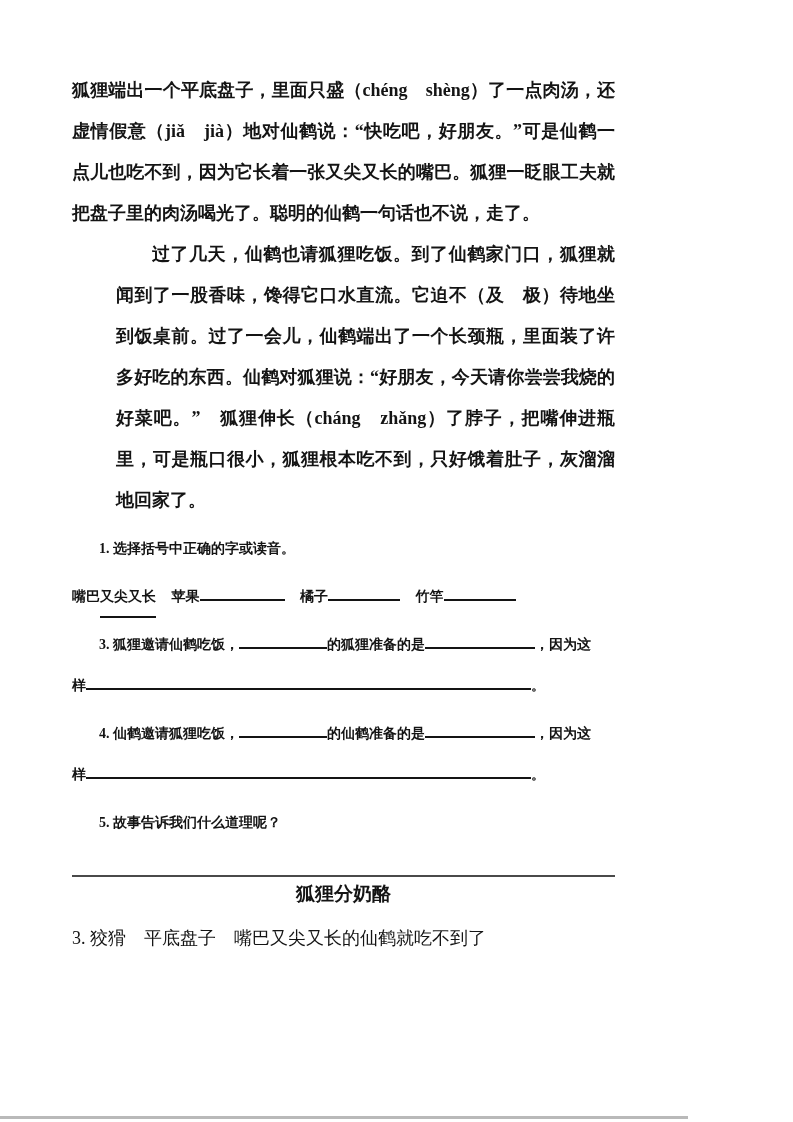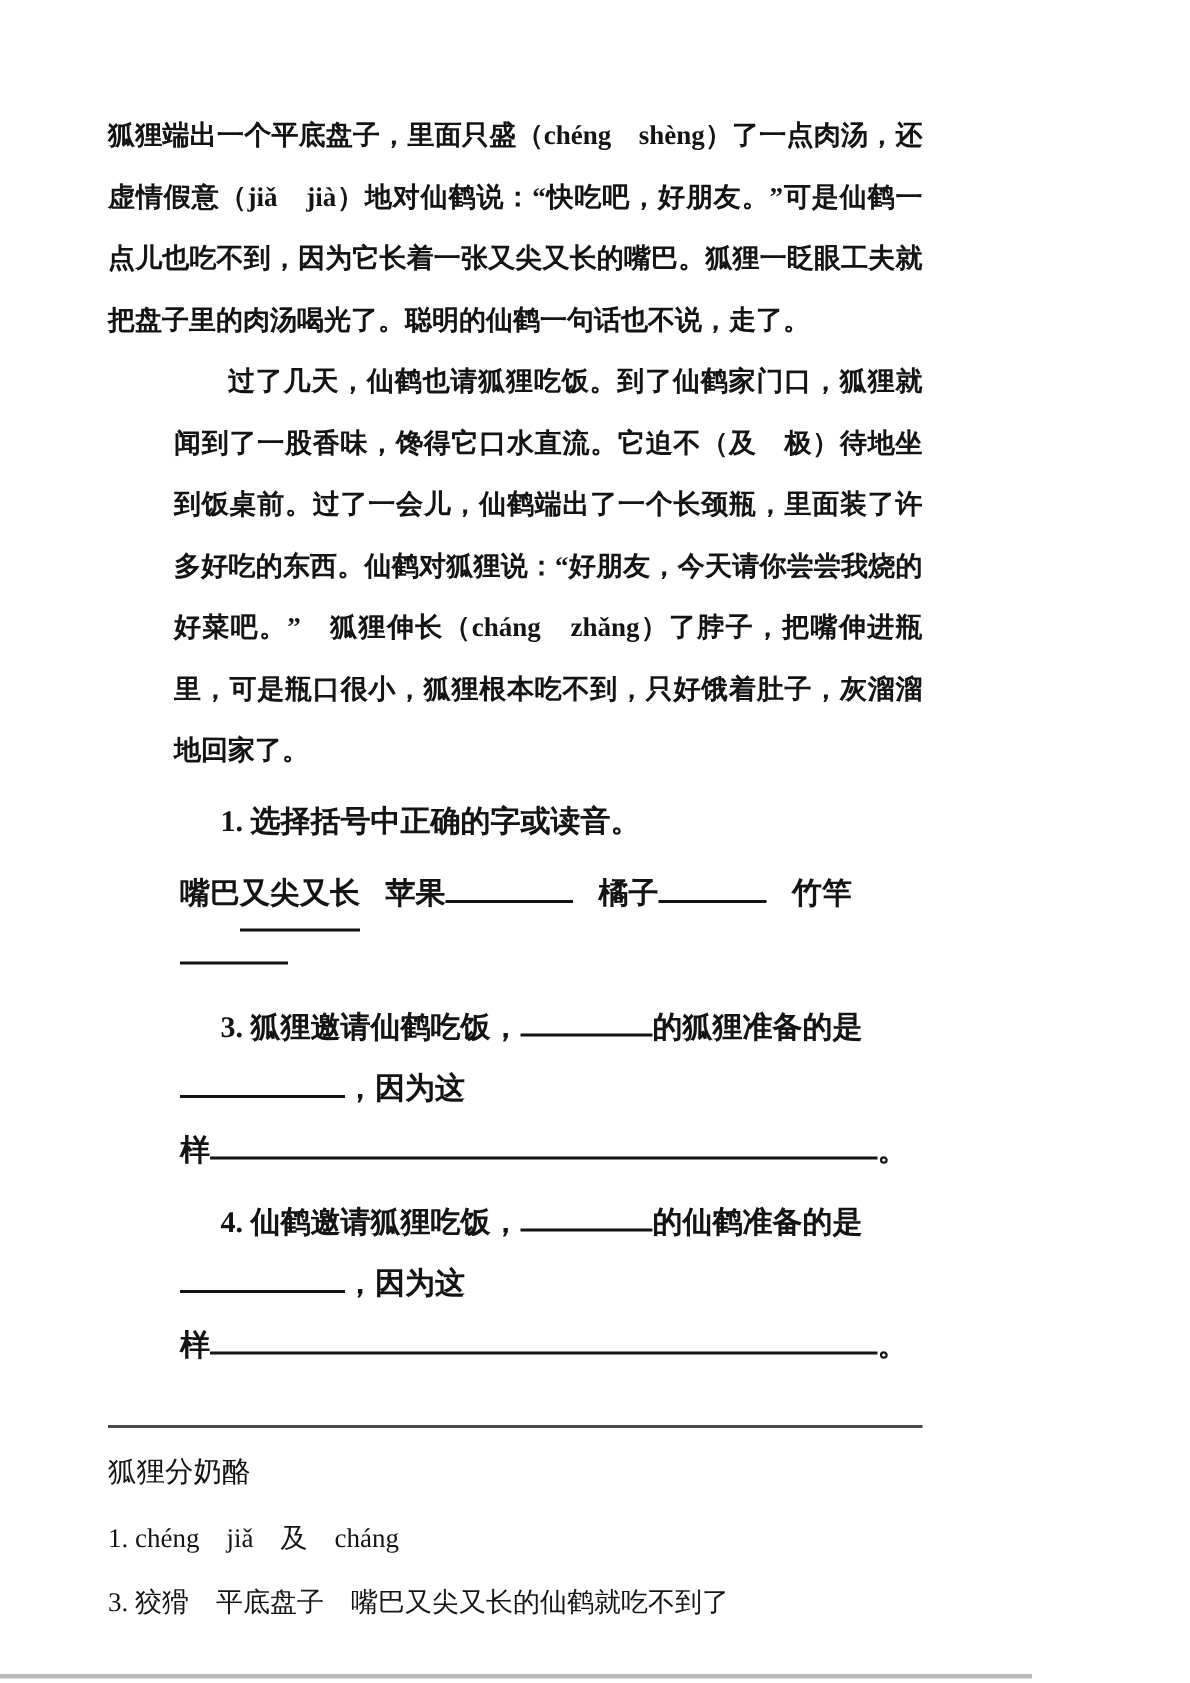--- a/index.html
+++ b/index.html
@@ -26,12 +26,11 @@
     }
     .story.indent { text-indent: 2em; margin-left: 44px; }
     .question {
-      font-size: 20px;
+      font-size: 14px;
       line-height: 41px;
       font-weight: 700;
       margin-top: 7px;
       text-indent: 27px;
-      margin-left: 48px;
     }
     .question.noindent { text-indent: 0; }
     .blank {

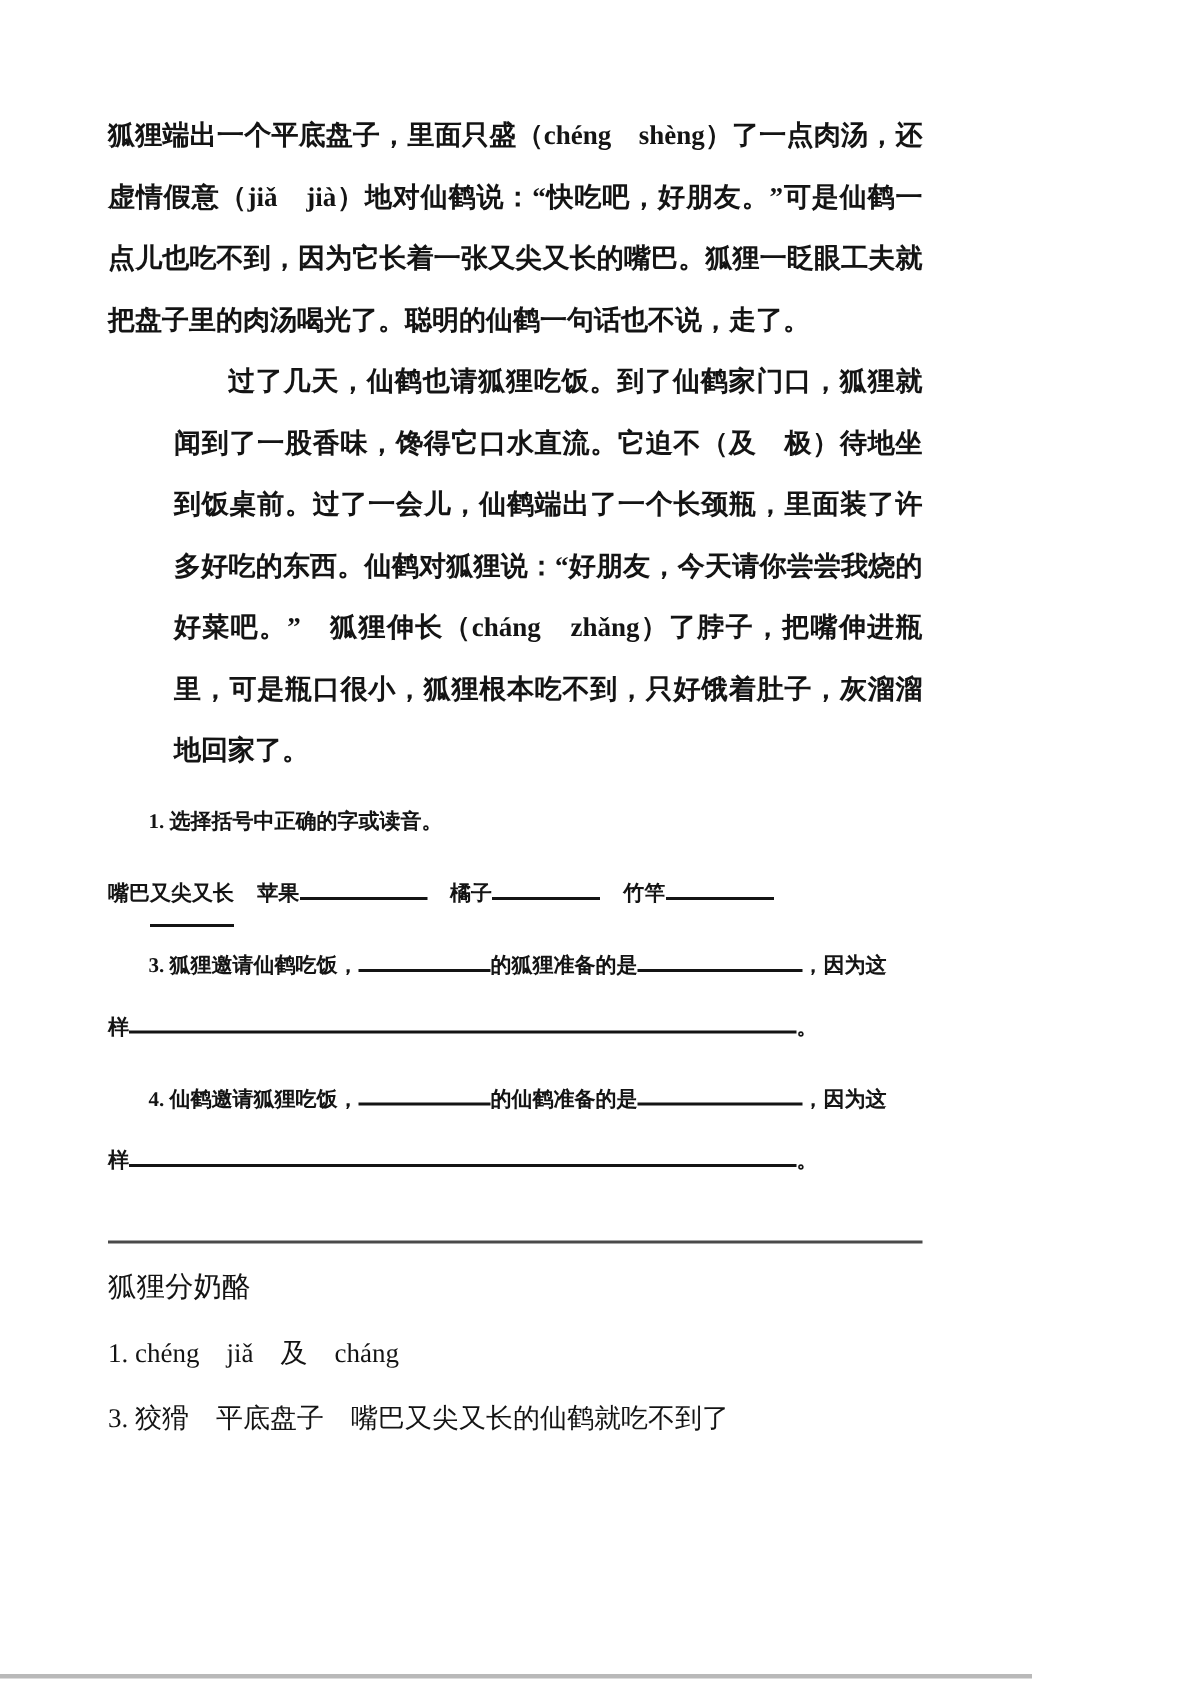--- a/index.html
+++ b/index.html
@@ -91,6 +91,7 @@
 
   <p class="question"><span>4. 仙鹤邀请狐狸吃饭，</span><span class="blank w88"></span><span>的仙鹤准备的是</span><span class="blank w110"></span><span>，因为这</span><br><span>样</span><span class="blank w445"></span><span>。</span></p>
 
+  <p class="question">5. 故事告诉我们什么道理呢？</p>
 
   <hr class="divider">
 

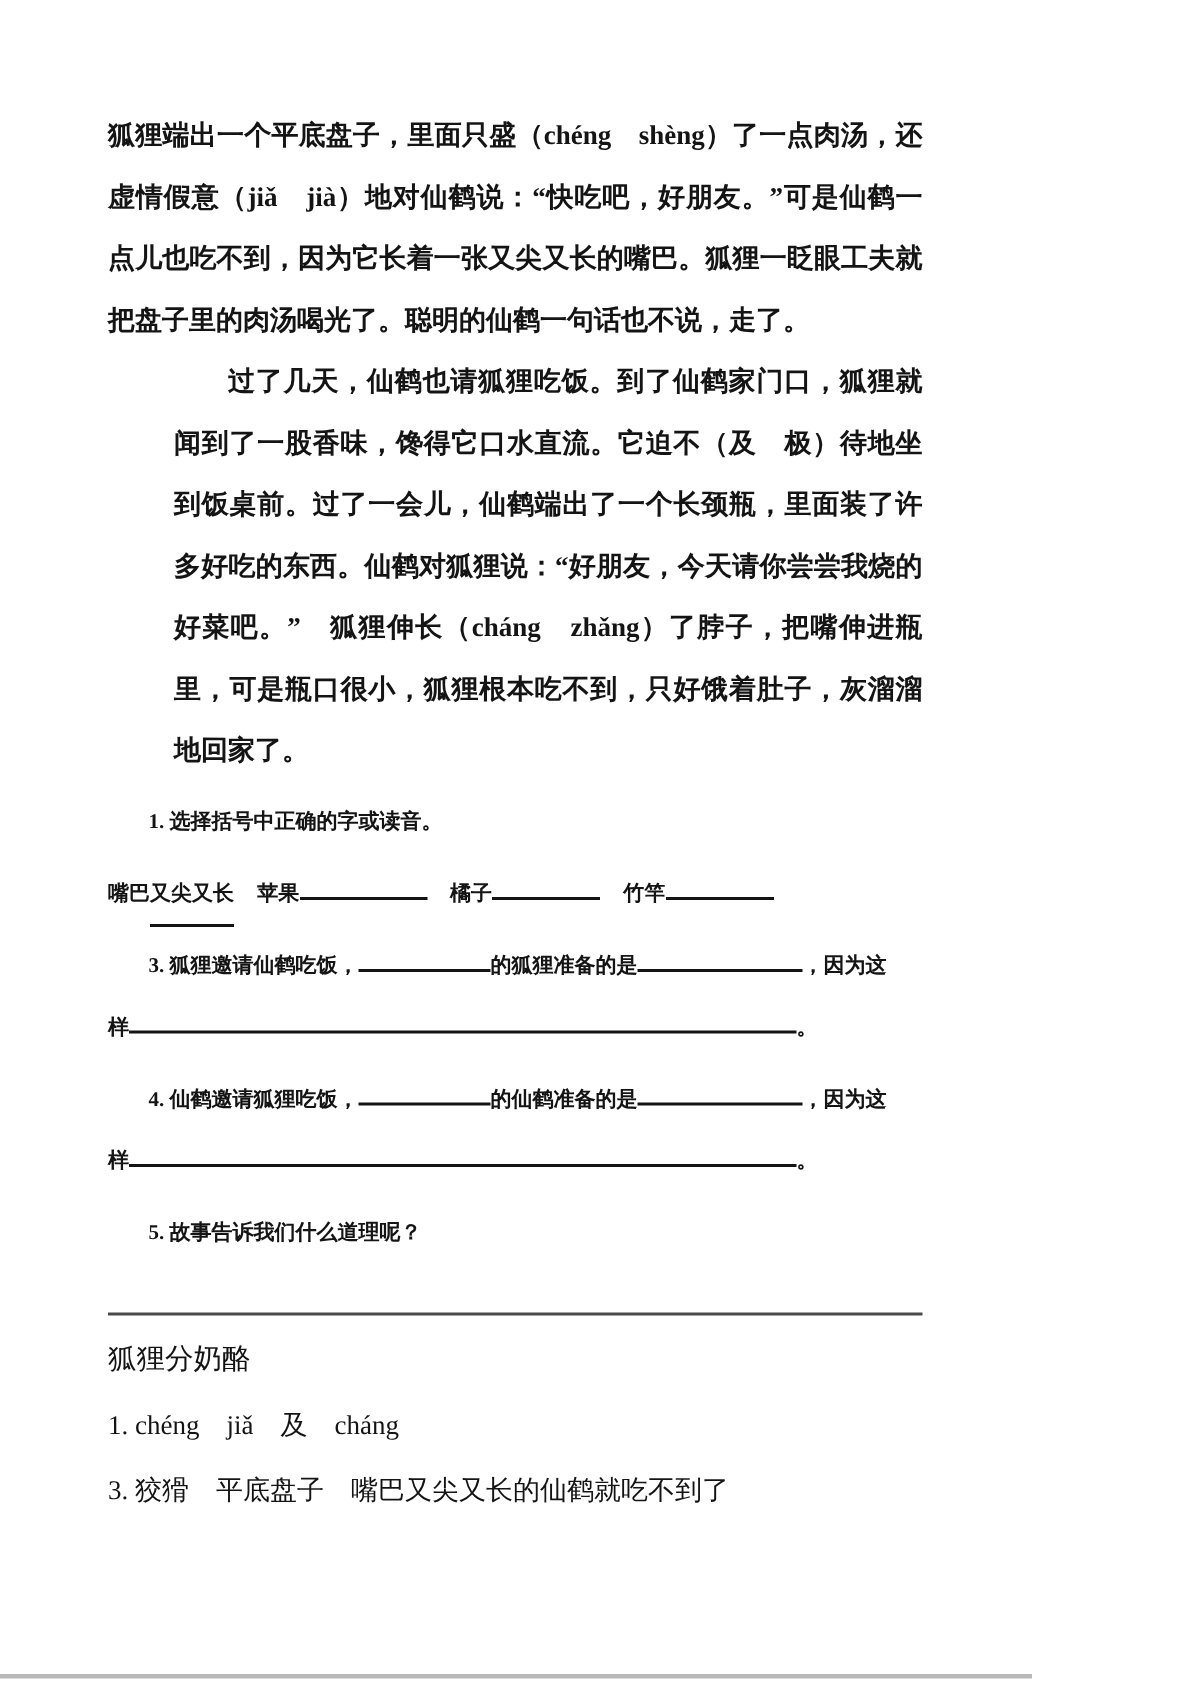--- a/index.html
+++ b/index.html
@@ -53,10 +53,10 @@
       width: 100%;
     }
     .answers-title {
-      margin-top: 16px;
-      text-align: left;
+      margin-top: 4px;
+      text-align: center;
       font-size: 19px;
-      font-weight: 400;
+      font-weight: 700;
     }
     .answer {
       margin-top: 19px;

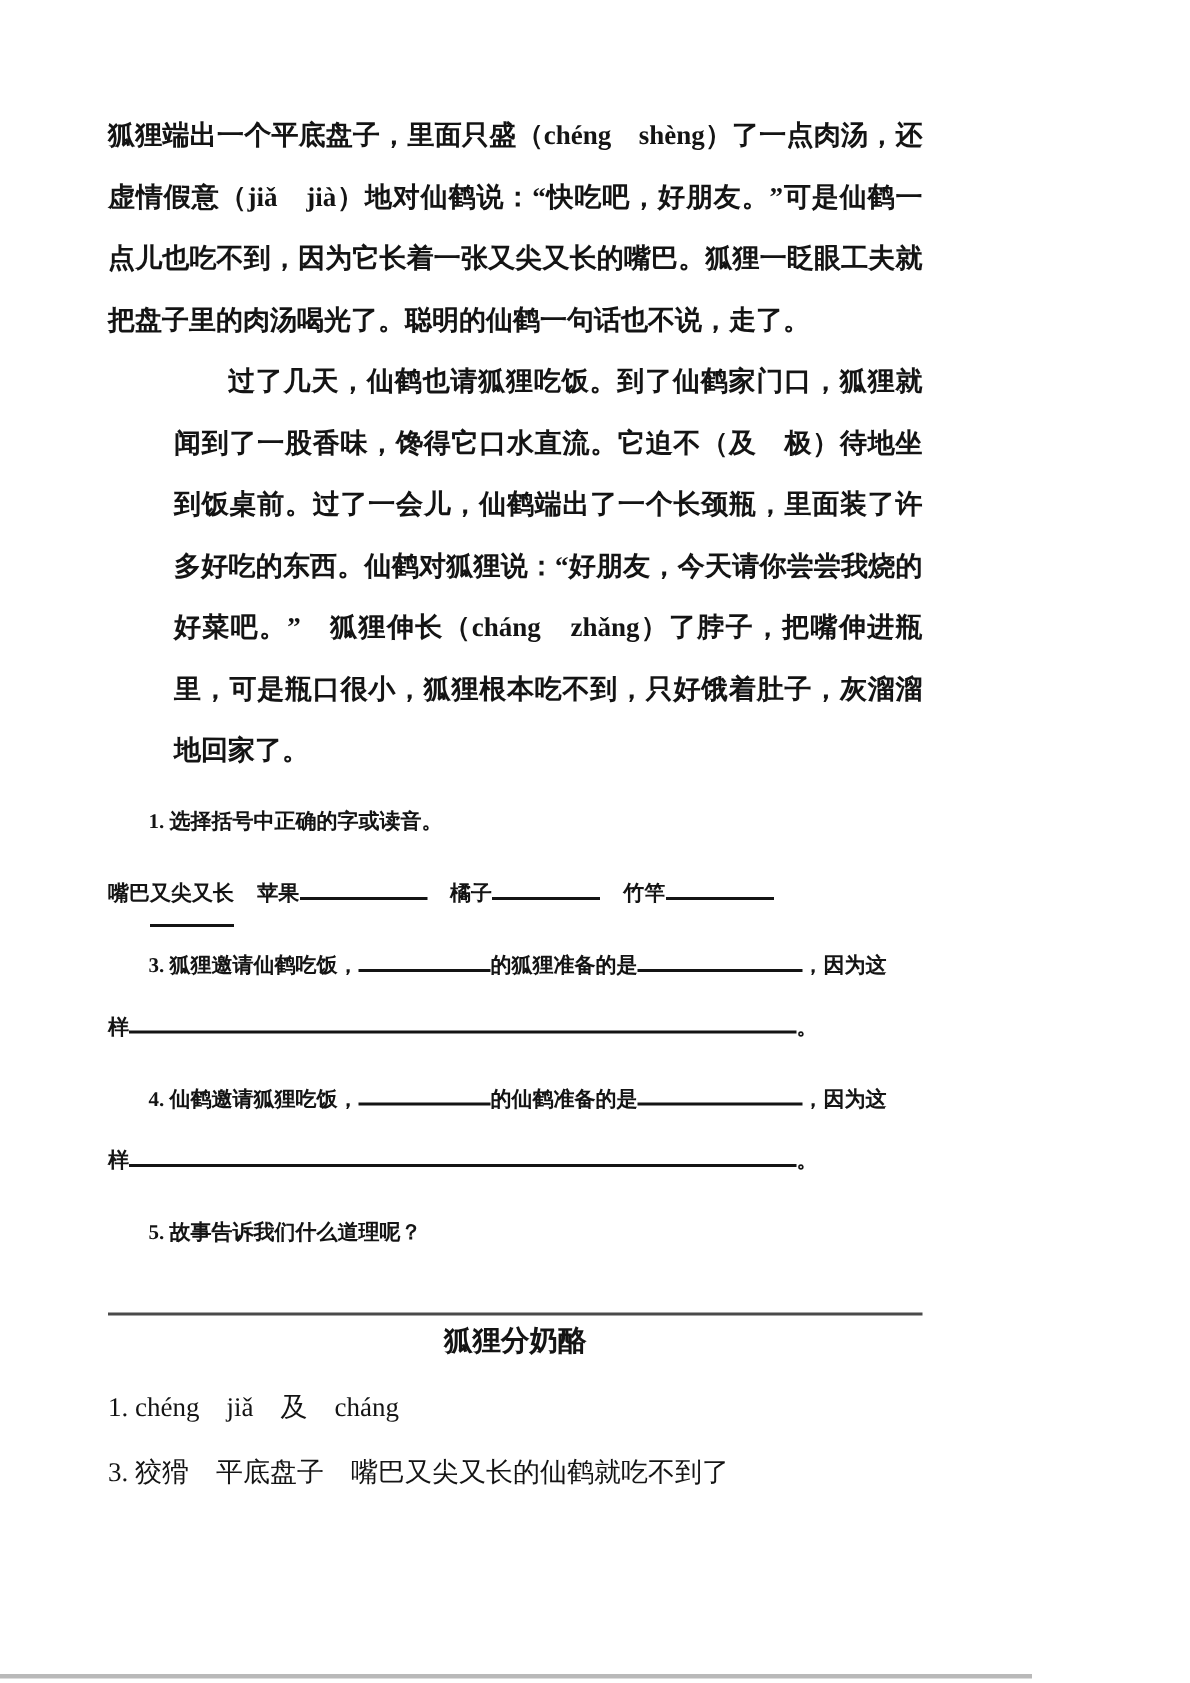--- a/index.html
+++ b/index.html
@@ -97,7 +97,6 @@
 
   <p class="answers-title">狐狸分奶酪</p>
 
-  <p class="answer">1. chéng　jiǎ　及　cháng</p>
 
 
   <p class="answer">3. 狡猾　平底盘子　嘴巴又尖又长的仙鹤就吃不到了</p>

